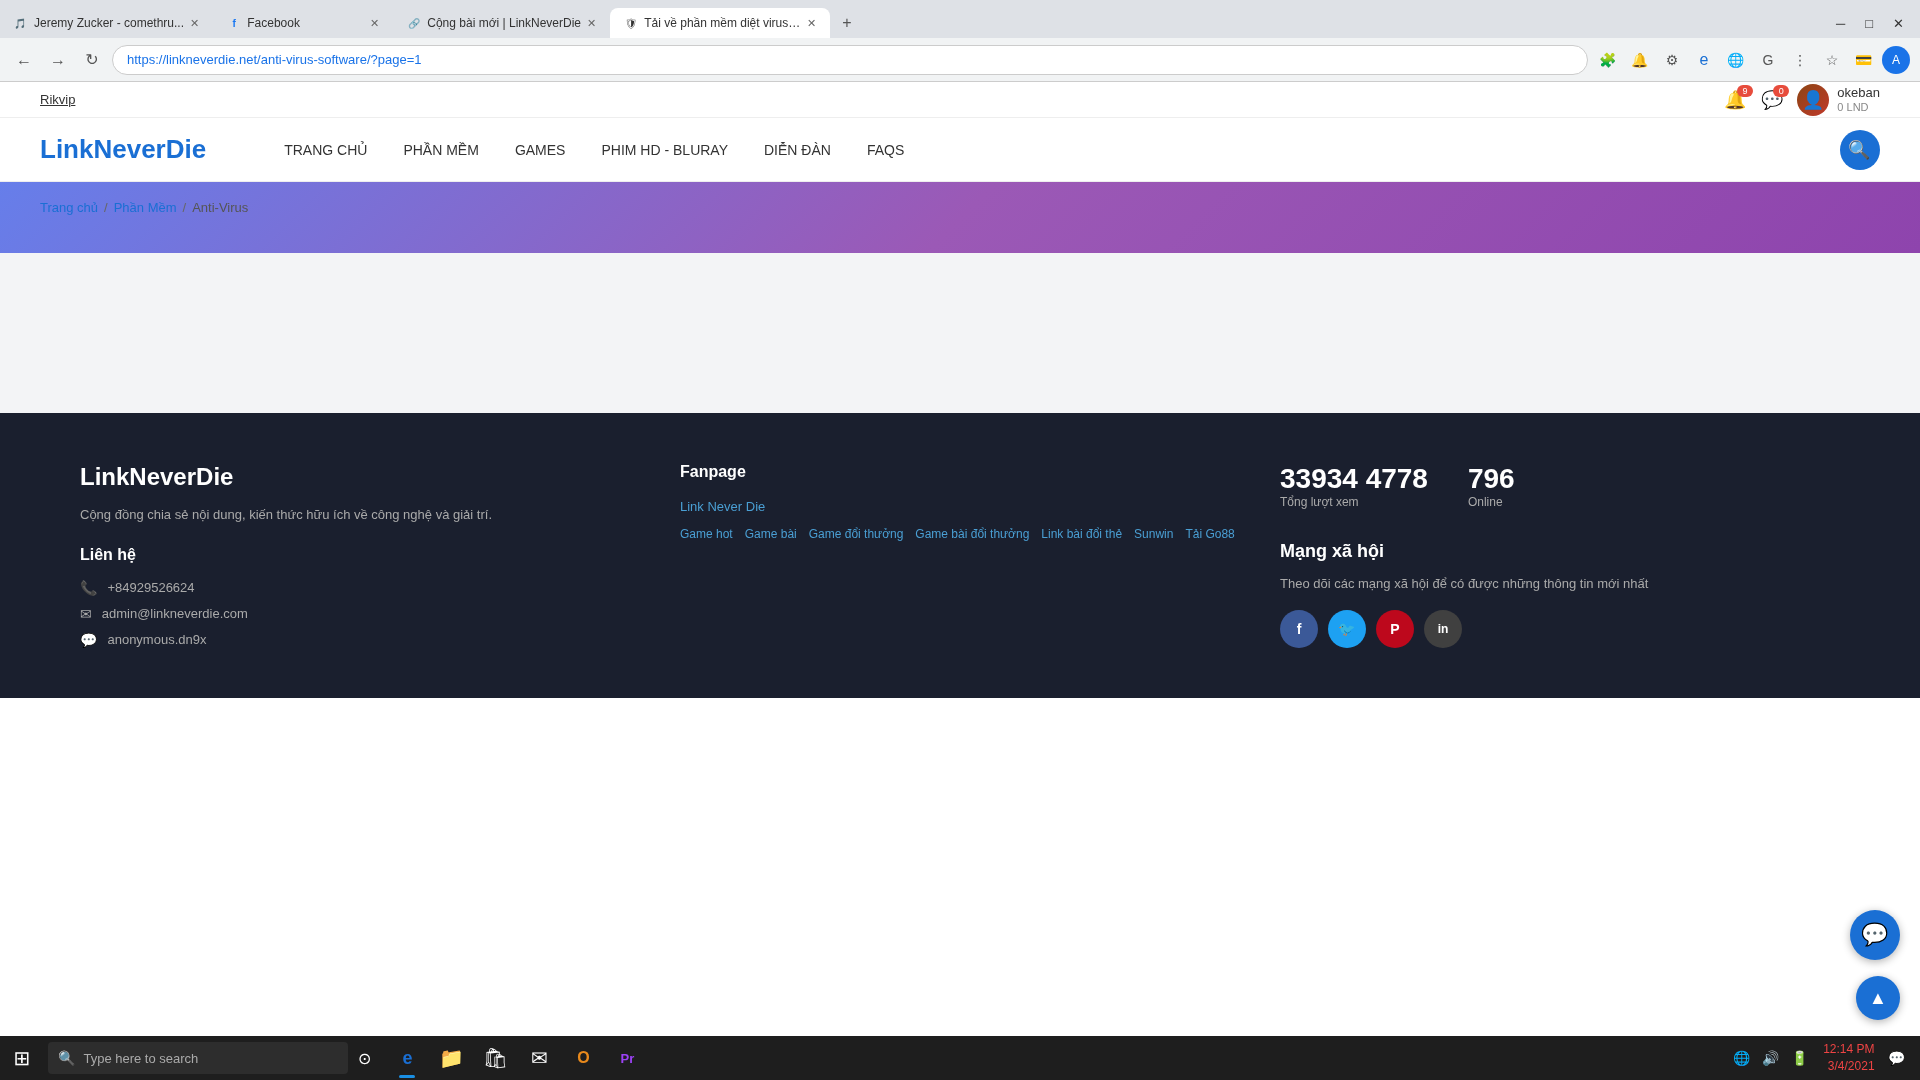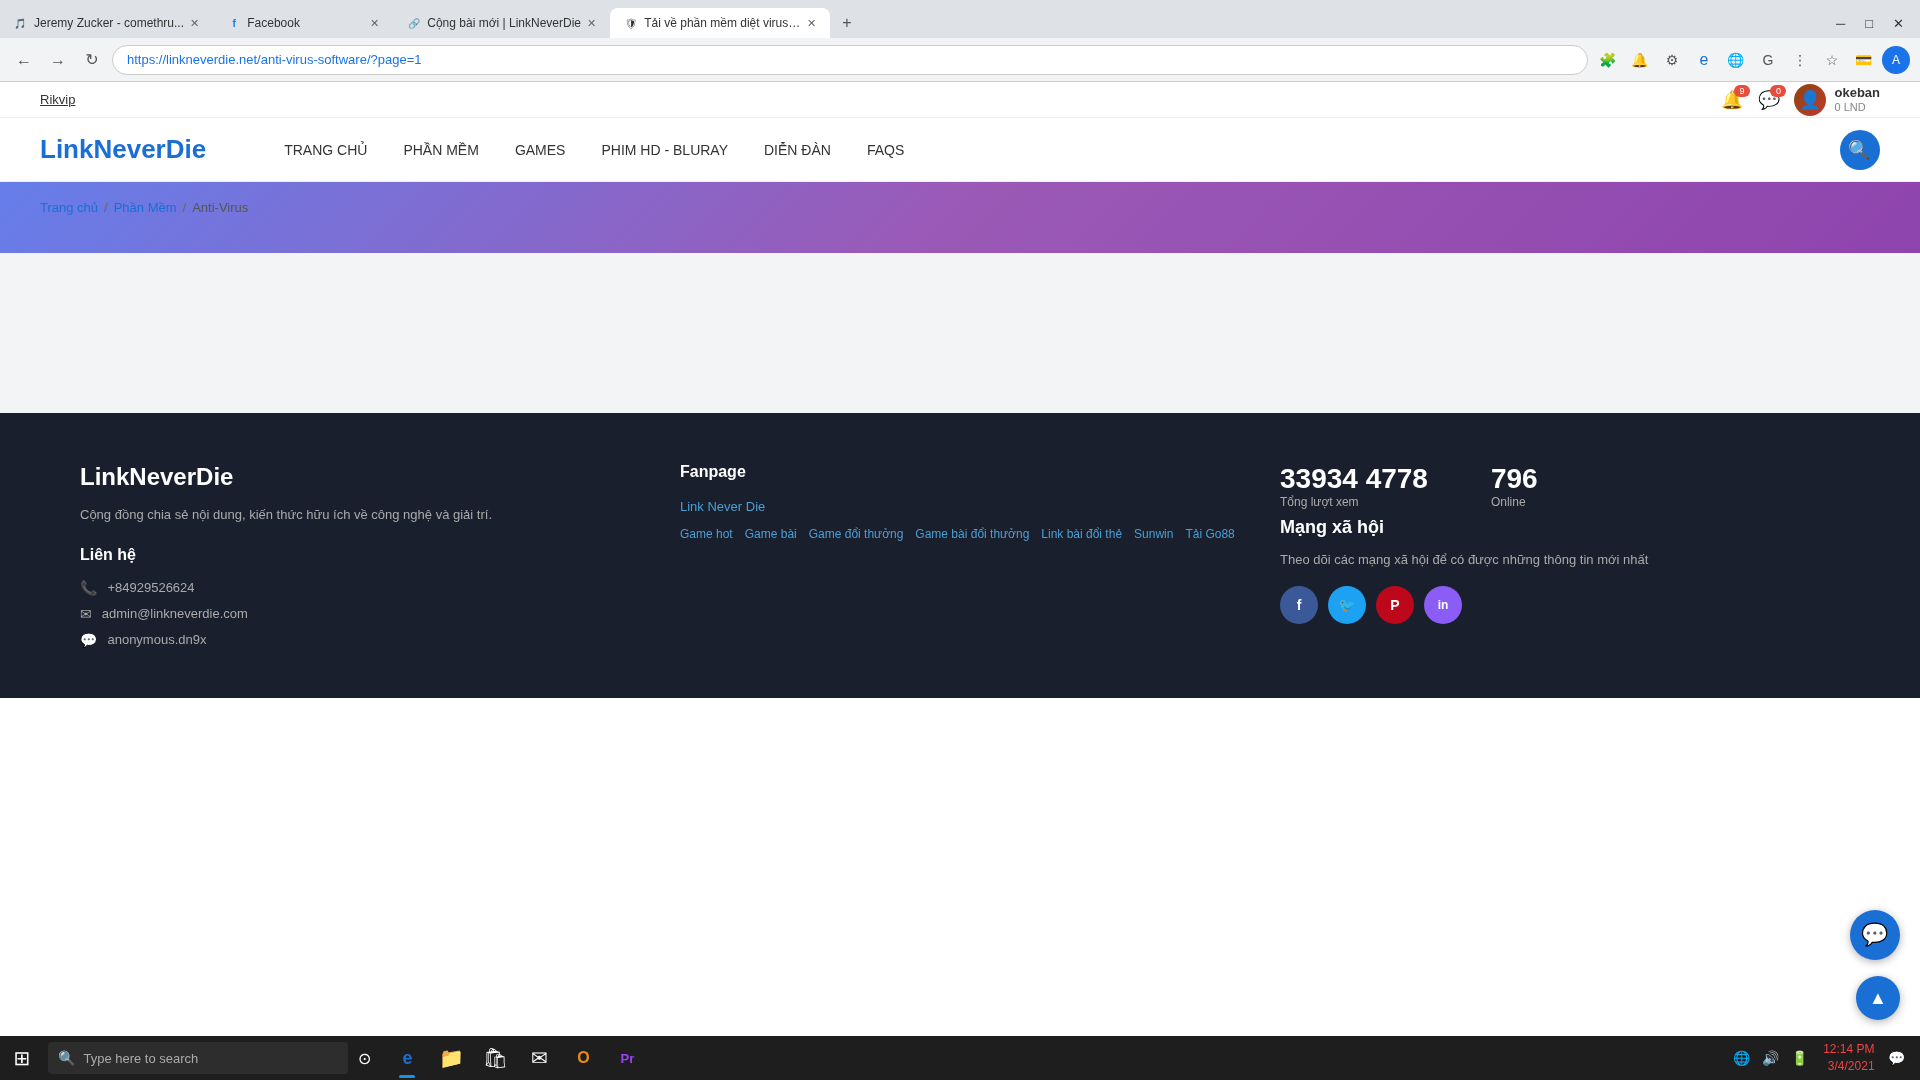--- a/index.html
+++ b/index.html
@@ -207,7 +207,7 @@
       overflow: hidden;
     }
     .user-name-block { line-height: 1.2; }
-    .user-name { font-size: 13px; font-weight: bold; color: #333; text-align: right; }
+    .user-name { font-size: 13px; font-weight: normal; color: #333; text-align: right; }
     .user-lnd { font-size: 11px; color: #888; }
 
     

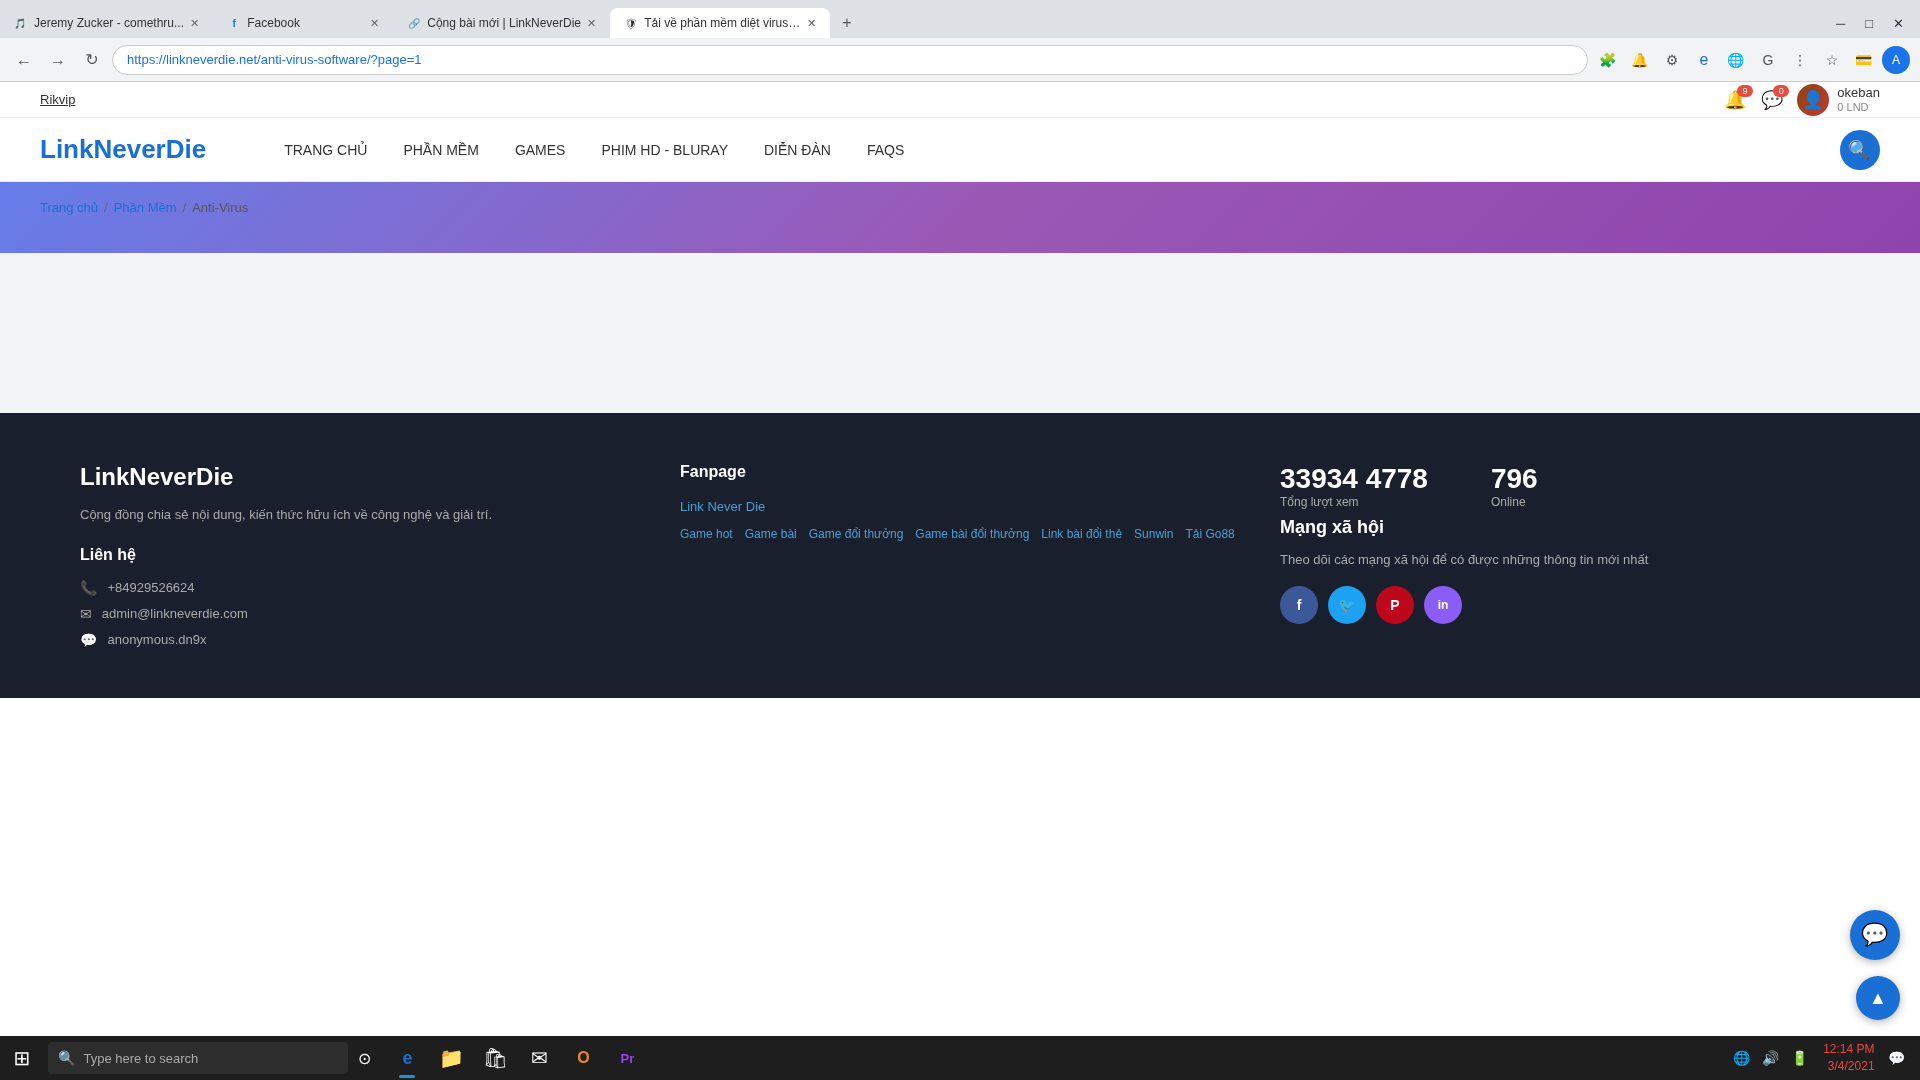--- a/index.html
+++ b/index.html
@@ -352,8 +352,8 @@
     }
     .footer-stats {
       display: flex;
-      gap: 63px;
-      margin-bottom: 8px;
+      gap: 40px;
+      margin-bottom: 32px;
     }
     .stat-block {}
     .stat-number {

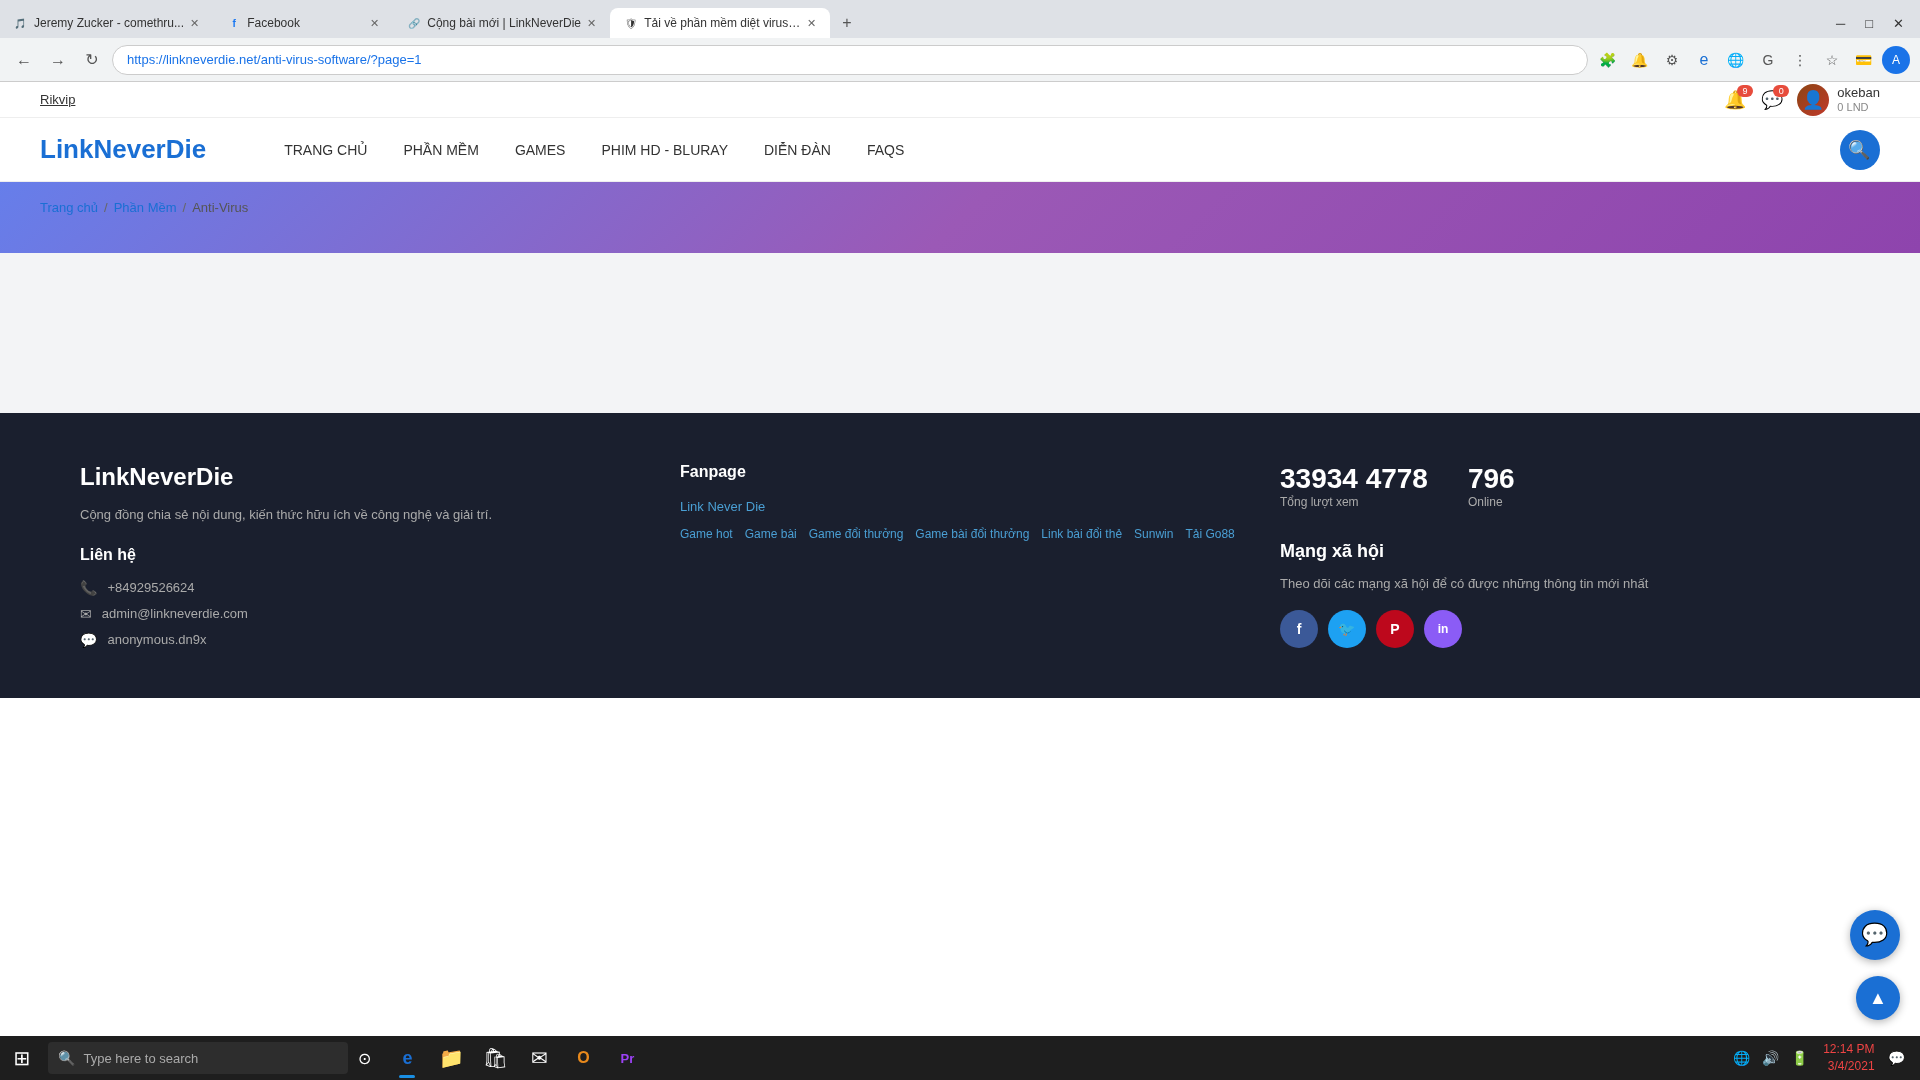--- a/index.html
+++ b/index.html
@@ -706,7 +706,7 @@
           <button class="social-icon-btn" style="background:#3b5998; font-size:14px; font-weight:bold;">f</button>
           <button class="social-icon-btn" style="background:#1da1f2; font-size:14px;">🐦</button>
           <button class="social-icon-btn" style="background:#bd081c; font-size:14px; font-weight:bold;">P</button>
-          <button class="social-icon-btn" style="background:#8b5cf6; font-size:12px; font-weight:bold;">in</button>
+          <button class="social-icon-btn" style="background:#404040; font-size:12px; font-weight:bold;">in</button>
         </div>
       </div>
 

